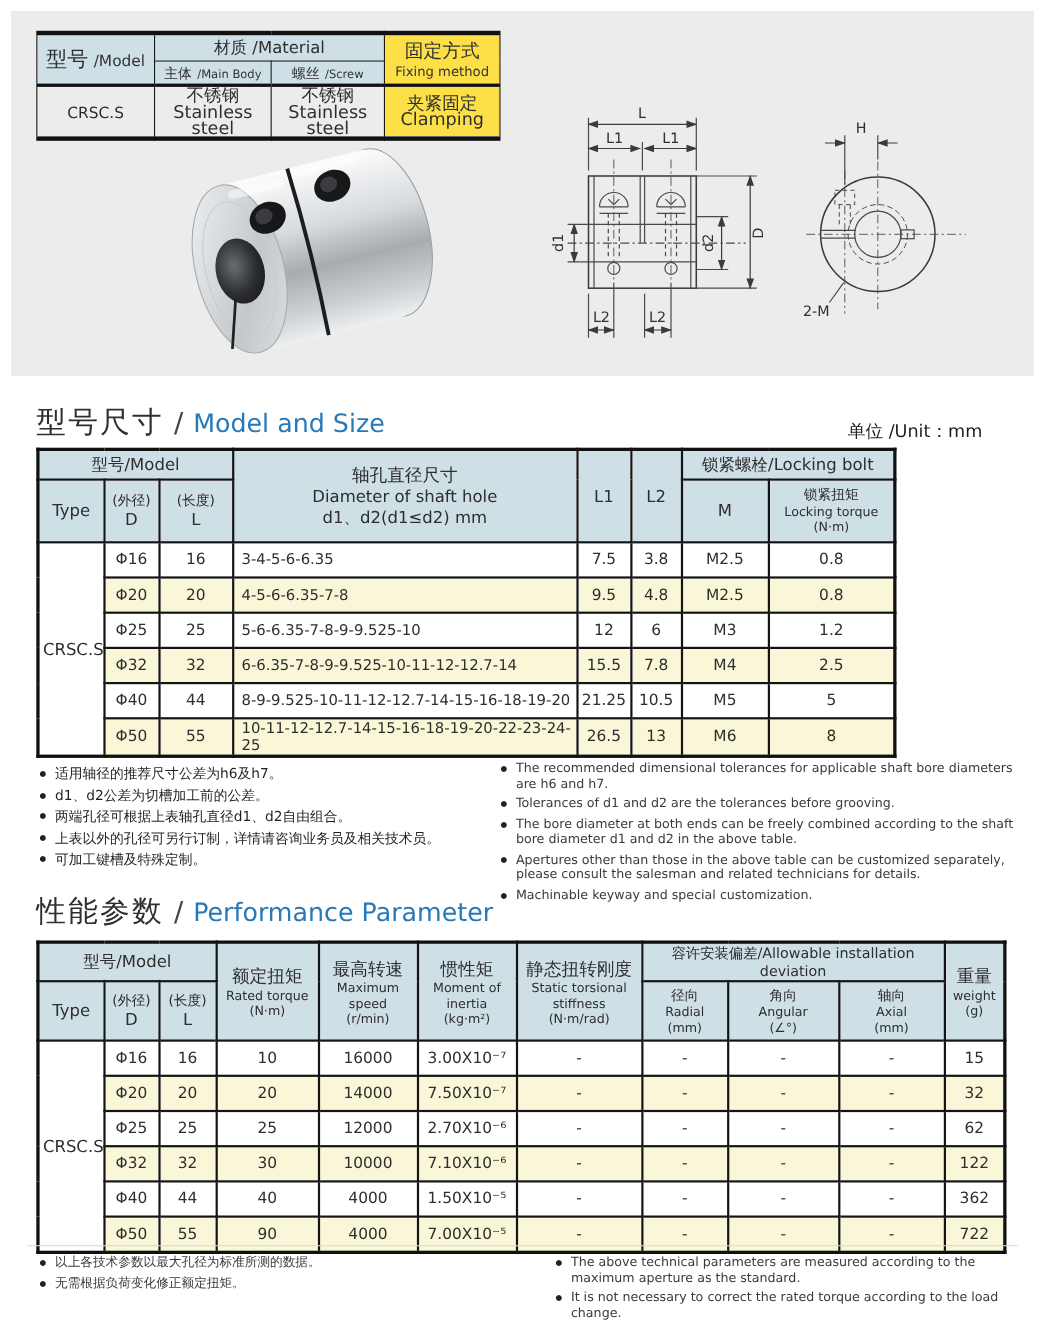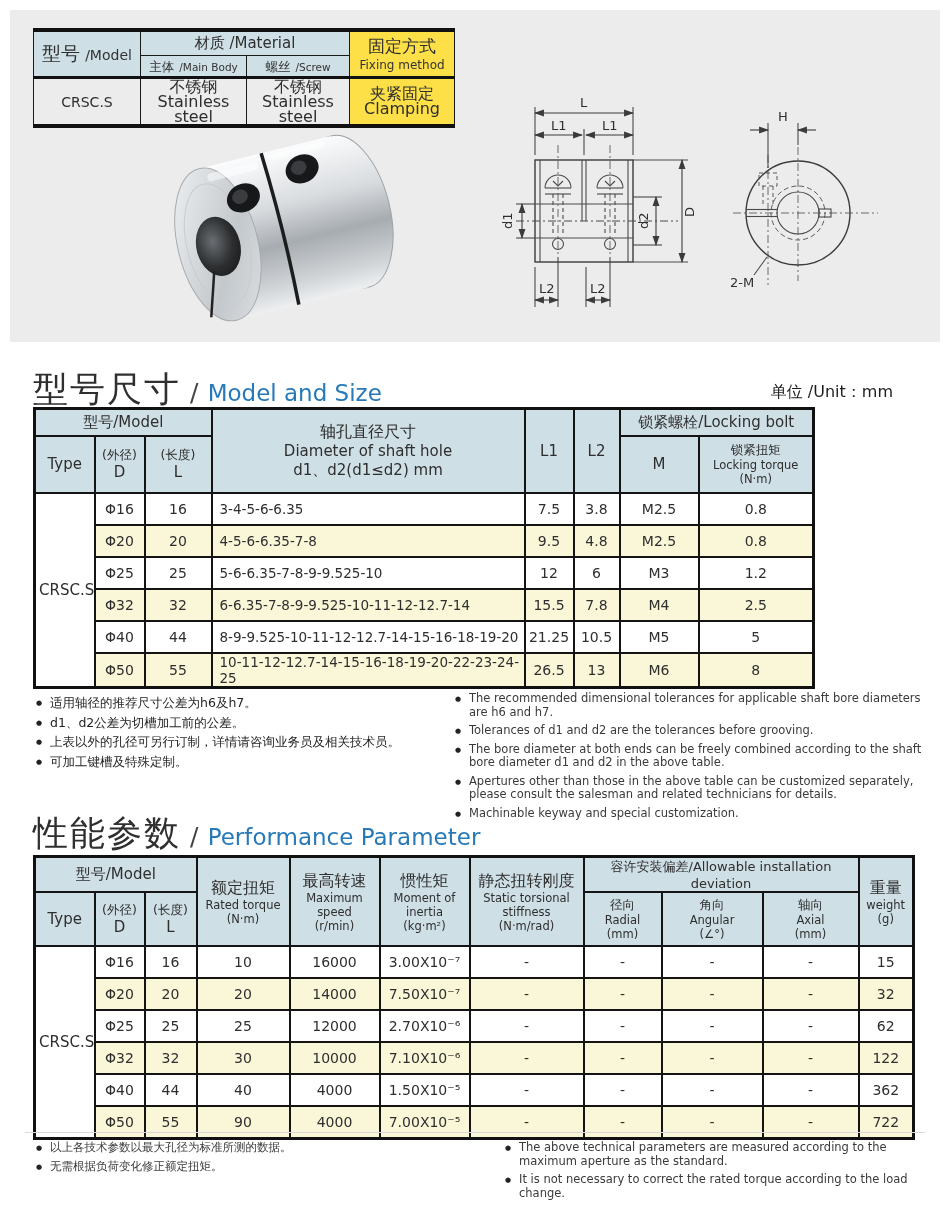--- a/index.html
+++ b/index.html
@@ -27,7 +27,7 @@
 
   
   .section-title{left:33px;white-space:nowrap;}
-  .st-zh{font-size:35px;color:#2f2f2f;letter-spacing:2px;}
+  .st-zh{font-size:27px;color:#2f2f2f;letter-spacing:2px;}
   .st-sep{font-size:25px;color:#444;padding:0 4px;}
   .st-en{font-size:23px;color:#2779b8;}
   .unit-label{left:635px;top:382px;width:258px;text-align:right;font-size:16px;color:#1d1d1d;}

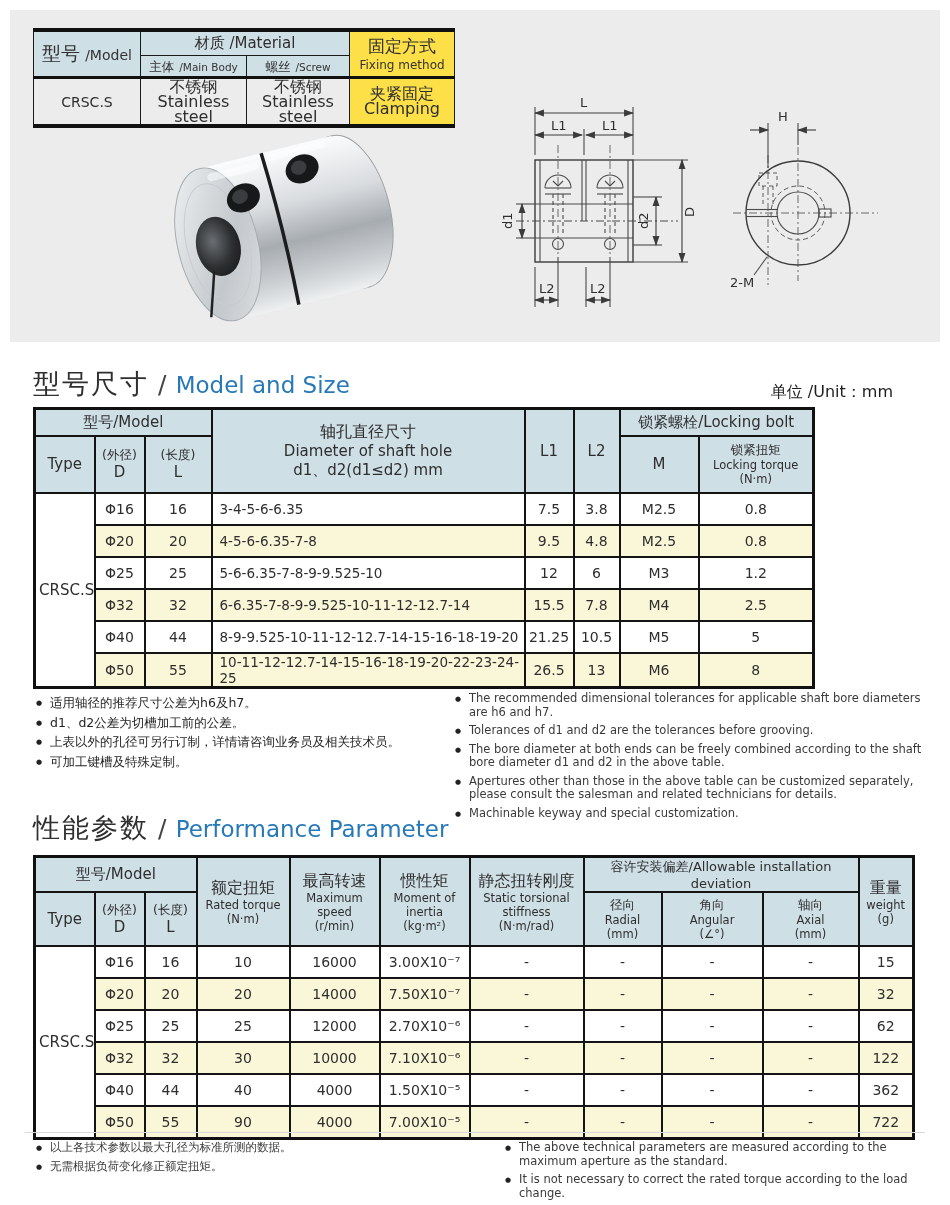--- a/index.html
+++ b/index.html
@@ -363,6 +363,7 @@
   <ul class="abs notes notes-zh" id="size-notes-zh" style="left:36px;top:694px;width:415px;">
       <li>适用轴径的推荐尺寸公差为h6及h7。</li>
       <li>d1、d2公差为切槽加工前的公差。</li>
+      <li>两端孔径可根据上表轴孔直径d1、d2自由组合。</li>
       <li>上表以外的孔径可另行订制，详情请咨询业务员及相关技术员。</li>
       <li>可加工键槽及特殊定制。</li>
     </ul>

